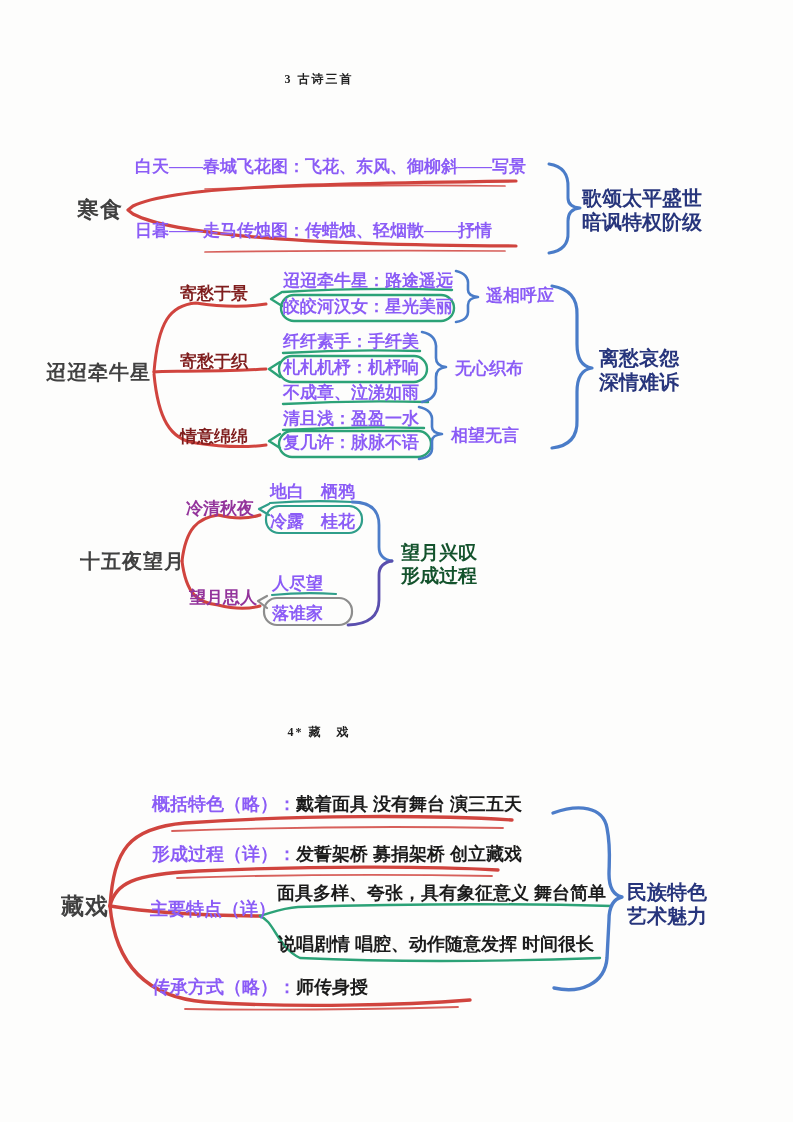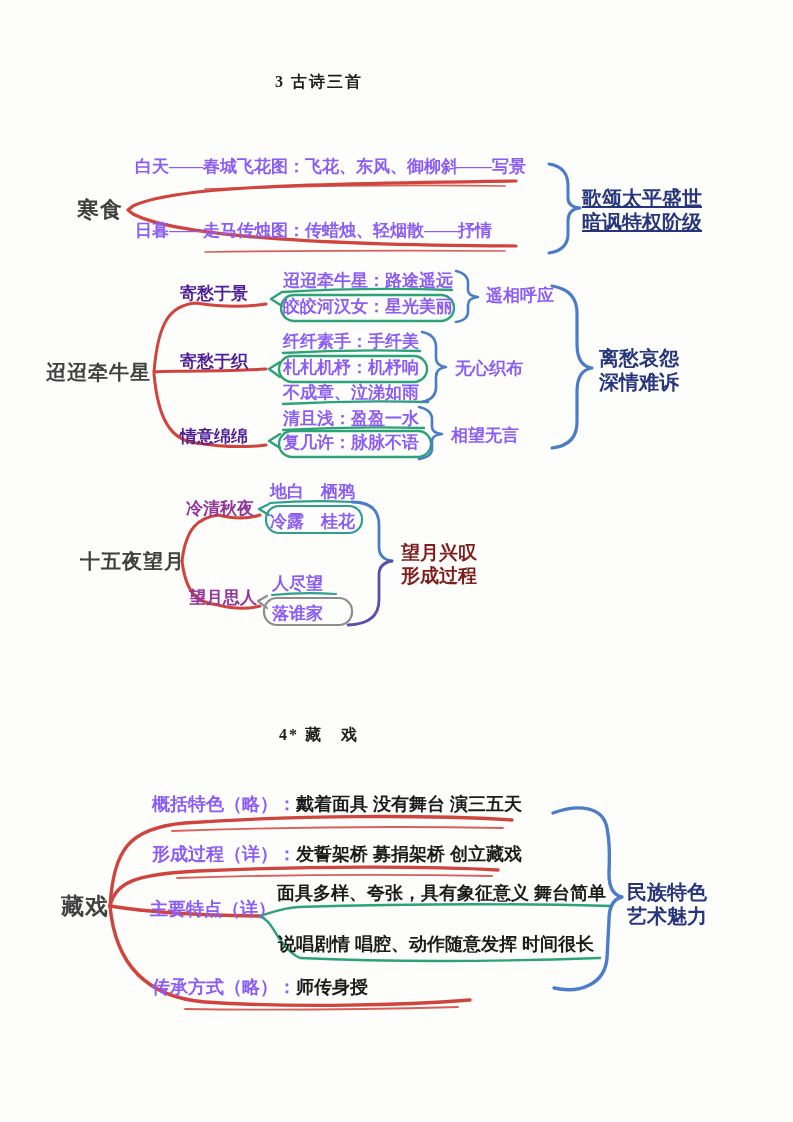--- a/index.html
+++ b/index.html
@@ -10,7 +10,7 @@
   svg.strokes path, svg.strokes rect{fill:none;stroke-linecap:round;stroke-linejoin:round;}
 
   .title{width:638px;text-align:center;font-family:"Liberation Serif","DejaVu Serif",serif;
-         font-weight:700;font-size:16px;color:#1f1f1f;letter-spacing:2px;}
+         font-weight:700;font-size:12px;color:#1f1f1f;letter-spacing:2px;}
   .serif{font-family:"Liberation Serif","DejaVu Serif",serif;font-weight:700;color:#8b5cf6;}
   .r17{font-size:17px;}
   .root{font-weight:800;letter-spacing:1px;color:#404040;}

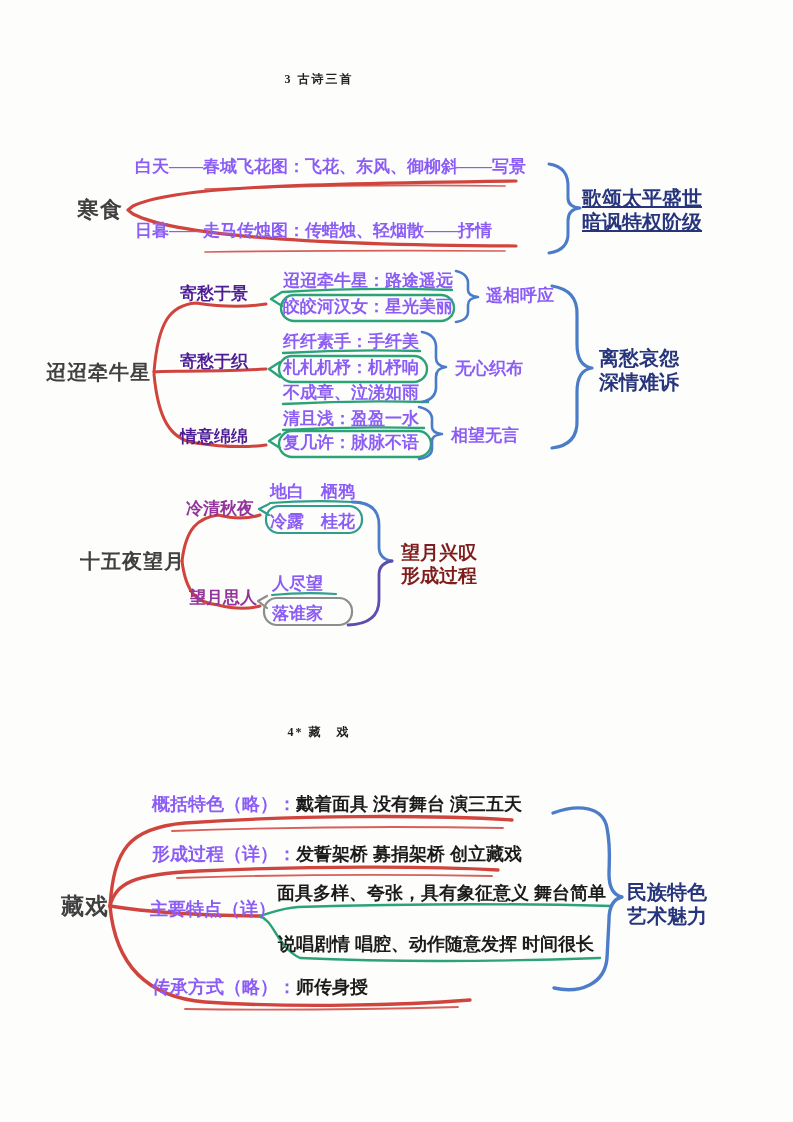--- a/index.html
+++ b/index.html
@@ -95,7 +95,7 @@
   <div class="abs root" style="left:77px;top:197px;font-size:22px;">寒食</div>
   <div class="abs serif r17" style="left:135px;top:157px;">白天——春城飞花图：飞花、东风、御柳斜——写景</div>
   <div class="abs serif r17" style="left:135px;top:221px;">日暮——走马传烛图：传蜡烛、轻烟散——抒情</div>
-  <div class="abs sum" style="left:582px;top:186px;text-decoration:underline;">
+  <div class="abs sum" style="left:582px;top:186px;">
     <div>歌颂太平盛世</div>
     <div>暗讽特权阶级</div>
   </div>

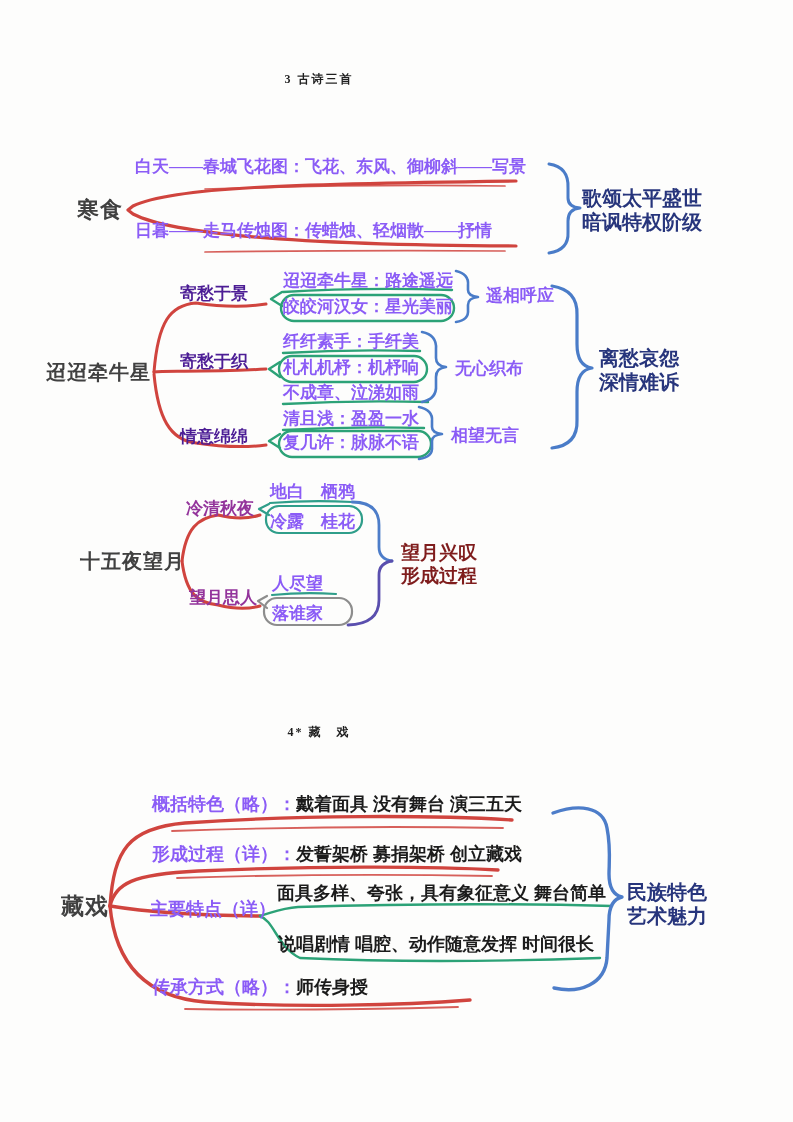--- a/index.html
+++ b/index.html
@@ -14,7 +14,7 @@
   .serif{font-family:"Liberation Serif","DejaVu Serif",serif;font-weight:700;color:#8b5cf6;}
   .r17{font-size:17px;}
   .root{font-weight:800;letter-spacing:1px;color:#404040;}
-  .lbl{font-weight:700;font-size:17px;color:#4c1d95;}
+  .lbl{font-weight:700;font-size:17px;color:#7f1d1d;}
   .lbl3{color:#93349b;}
   .sum{font-weight:800;font-size:20px;color:#27357c;line-height:24px;}
   .sump{color:#7f1d1d;font-size:19px;line-height:23px;}

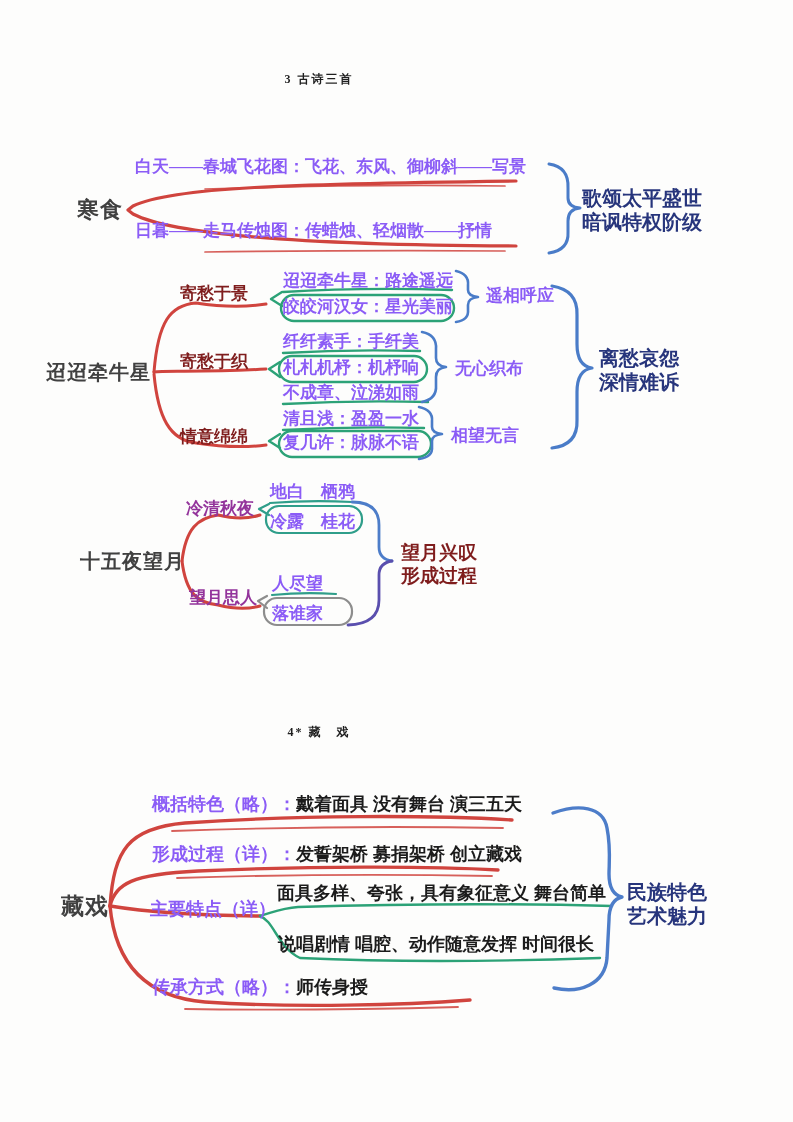--- a/index.html
+++ b/index.html
@@ -17,7 +17,7 @@
   .lbl{font-weight:700;font-size:17px;color:#7f1d1d;}
   .lbl3{color:#93349b;}
   .sum{font-weight:800;font-size:20px;color:#27357c;line-height:24px;}
-  .sump{color:#7f1d1d;font-size:19px;line-height:23px;}
+  .sump{color:#14532d;font-size:19px;line-height:23px;}
   .s4row{font-weight:700;font-size:18px;color:#1b1b1b;}
   .s4lbl{color:#8b5cf6;}
 </style>

